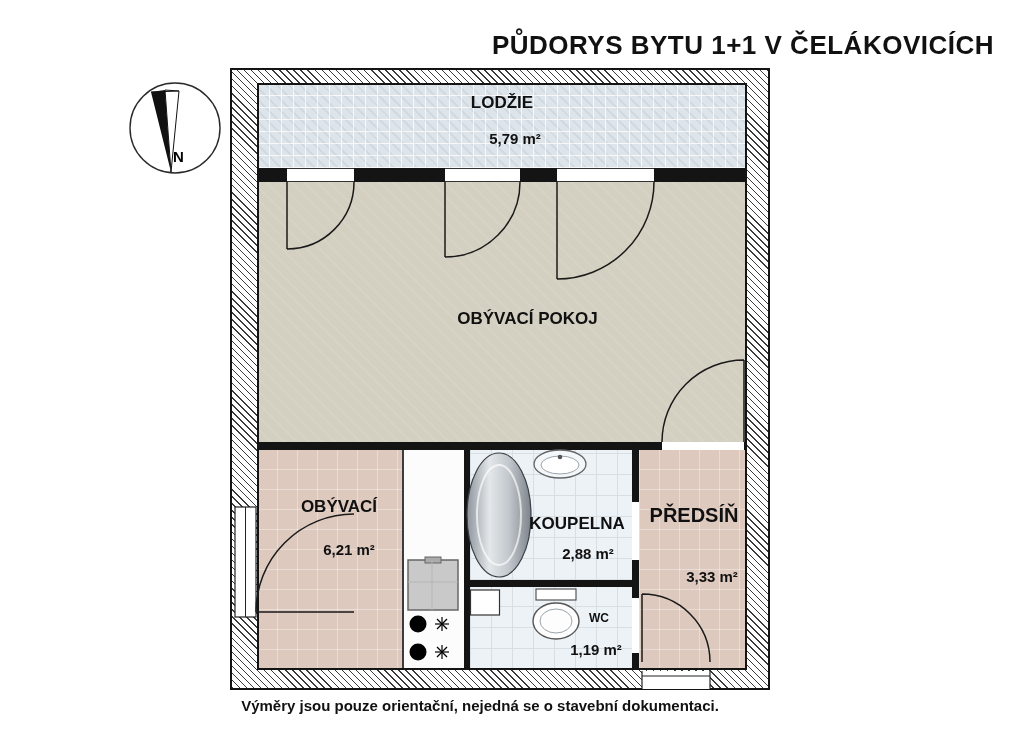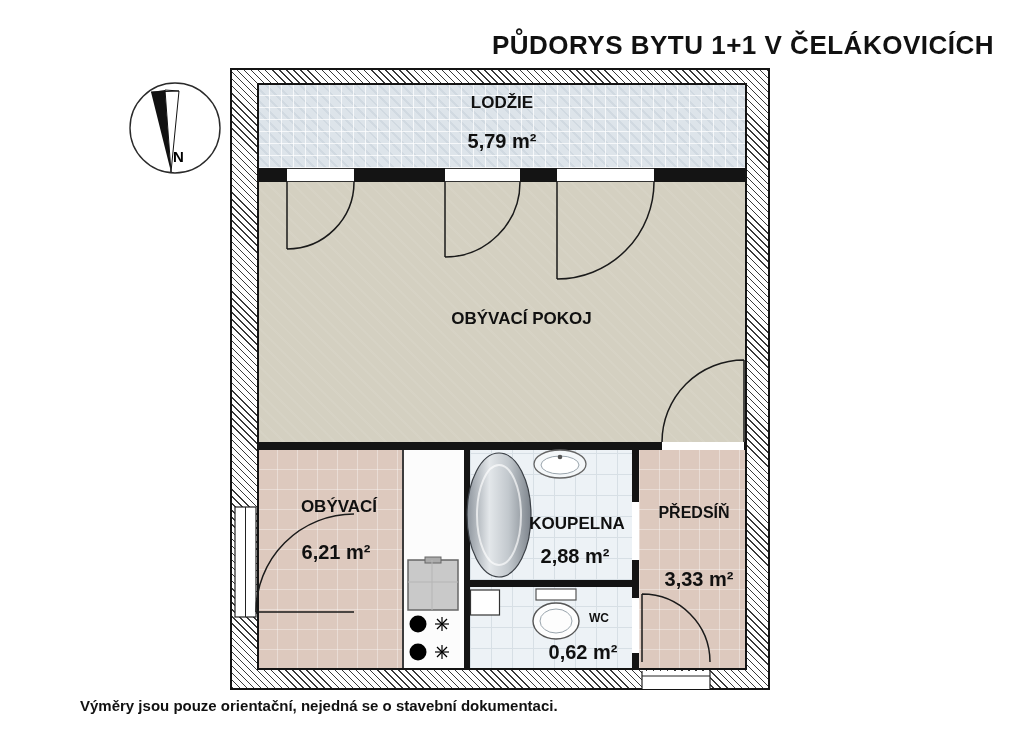--- a/index.html
+++ b/index.html
@@ -50,7 +50,7 @@
   .label { position:absolute; font-weight:bold; color:#101010; text-align:center; z-index:6;
            white-space:nowrap; }
   .lbl-name { font-size:17px; }
-  .lbl-area { font-size:20px; }
+  .lbl-area { font-size:15px;margin-left:13px; }
 </style>
 </head>
 <body>

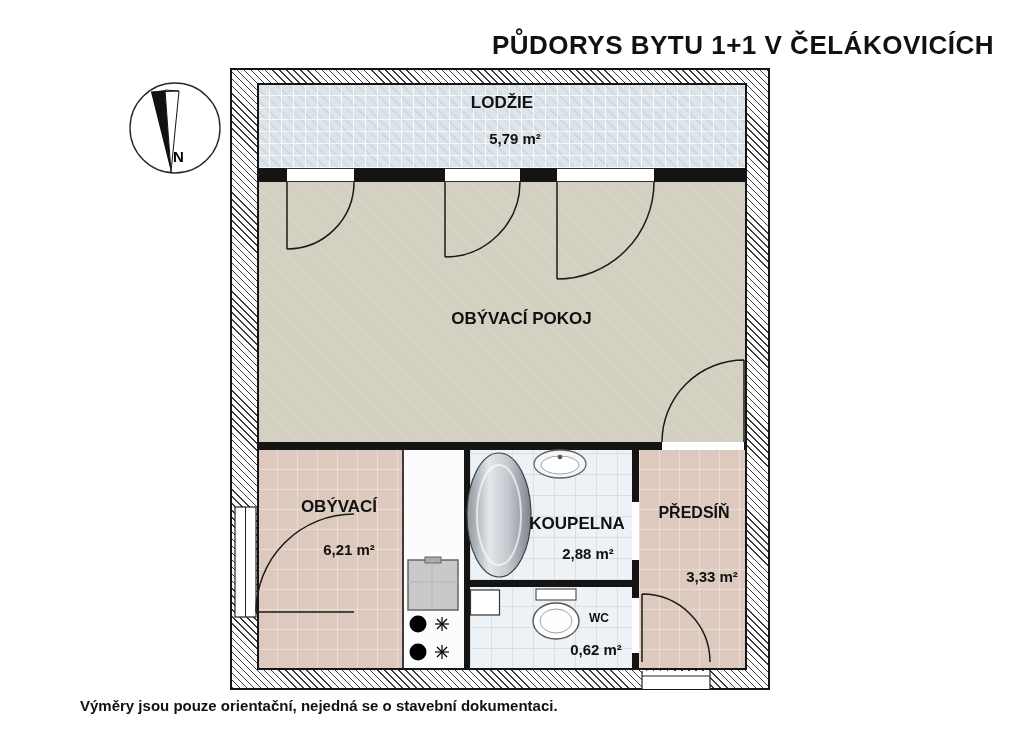--- a/index.html
+++ b/index.html
@@ -185,7 +185,7 @@
     <div class="label lbl-name" style="left:25px;top:23px;width:490px">LODŽIE</div>
     <div class="label lbl-area" style="left:25px;top:60px;width:490px">5,79 m²</div>
 
-    <div class="label lbl-name" style="left:19px;top:239px;width:541px">OBÝVACÍ POKOJ</div>
+    <div class="label lbl-name" style="left:25px;top:239px;width:541px">OBÝVACÍ POKOJ</div>
 
     <div class="label lbl-name" style="left:27px;top:427px;width:160px">OBÝVACÍ</div>
     <div class="label lbl-area" style="left:24px;top:471px;width:160px">6,21 m²</div>

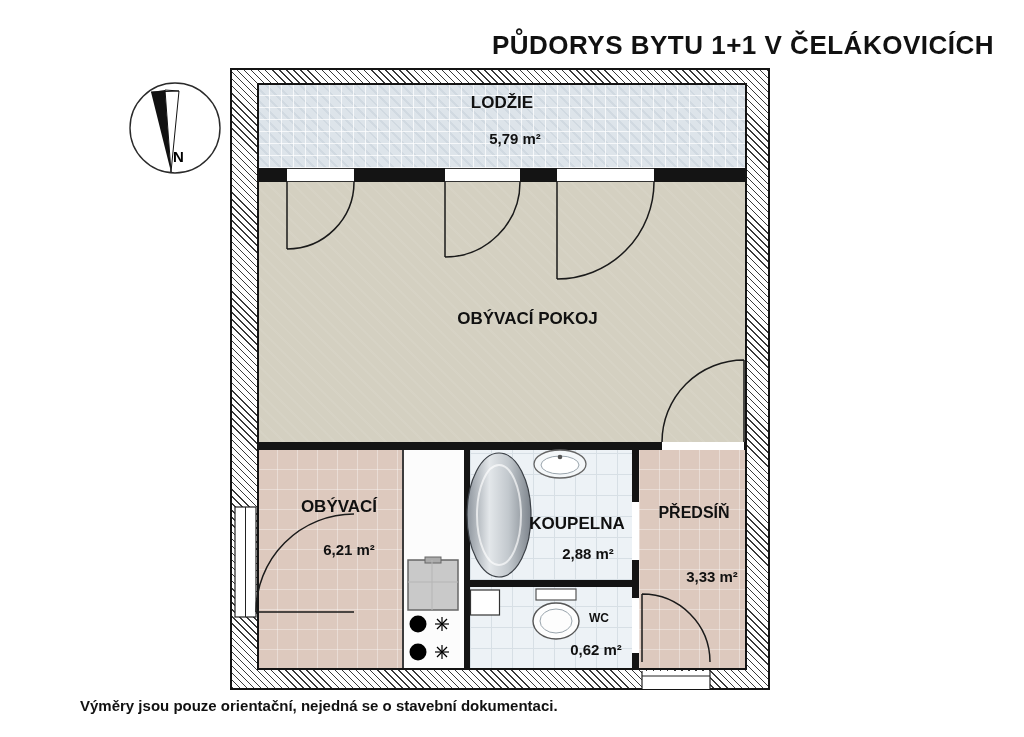--- a/index.html
+++ b/index.html
@@ -196,7 +196,7 @@
     <div class="label lbl-name" style="left:327px;top:541px;width:80px;font-size:12px">WC</div>
     <div class="label lbl-area" style="left:291px;top:571px;width:120px">0,62 m²</div>
 
-    <div class="label lbl-name" style="left:407px;top:434px;width:110px;font-size:16px">PŘEDSÍŇ</div>
+    <div class="label lbl-name" style="left:407px;top:434px;width:110px;font-size:20px">PŘEDSÍŇ</div>
     <div class="label lbl-area" style="left:412px;top:498px;width:110px">3,33 m²</div>
   </div>
 

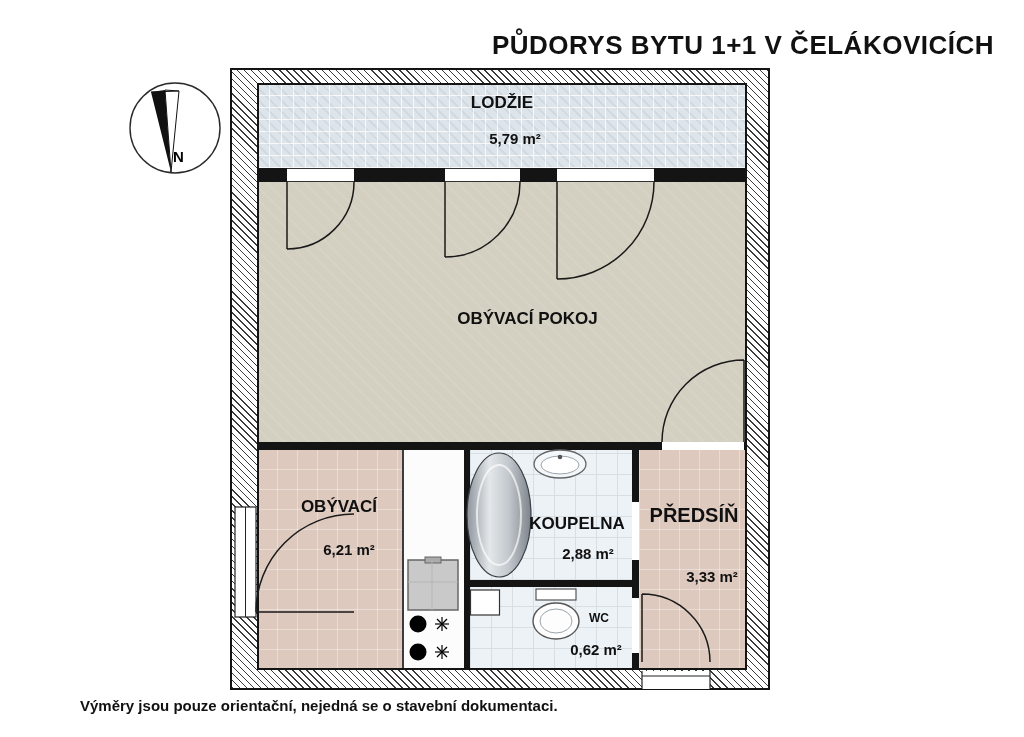--- a/index.html
+++ b/index.html
@@ -194,7 +194,7 @@
     <div class="label lbl-area" style="left:263px;top:475px;width:160px">2,88 m²</div>
 
     <div class="label lbl-name" style="left:327px;top:541px;width:80px;font-size:12px">WC</div>
-    <div class="label lbl-area" style="left:291px;top:571px;width:120px">0,62 m²</div>
+    <div class="label lbl-area" style="left:291px;top:571px;width:120px">1,19 m²</div>
 
     <div class="label lbl-name" style="left:407px;top:434px;width:110px;font-size:20px">PŘEDSÍŇ</div>
     <div class="label lbl-area" style="left:412px;top:498px;width:110px">3,33 m²</div>

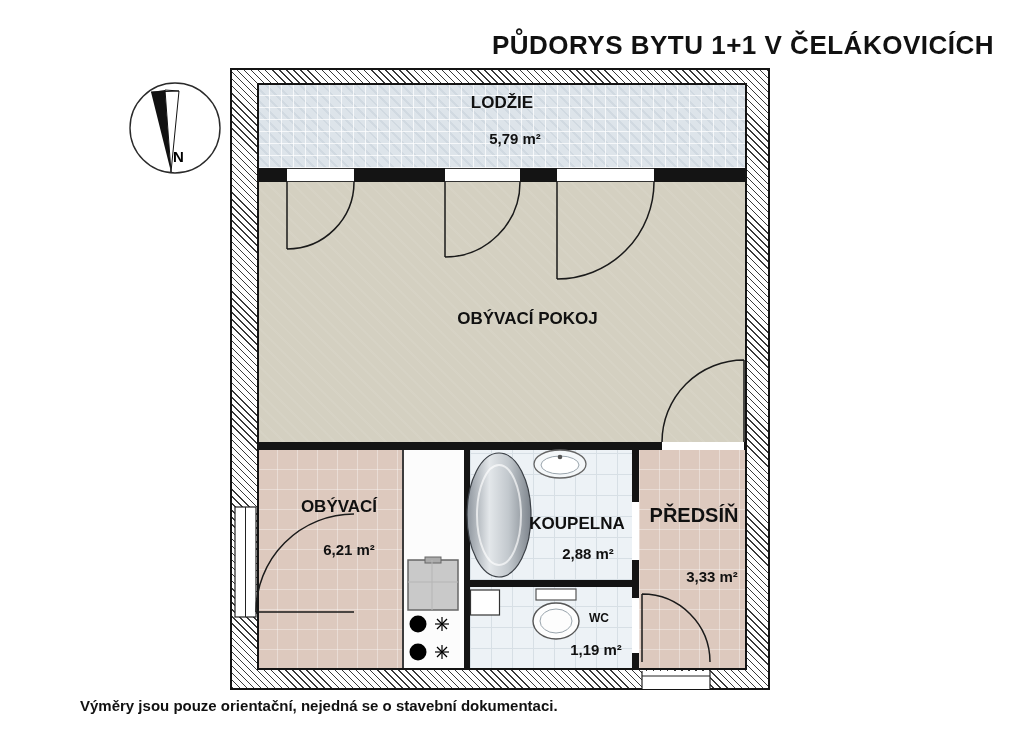--- a/index.html
+++ b/index.html
@@ -10,7 +10,7 @@
   .title { position:absolute; left:0; top:30px; width:994px; text-align:right;
            font-size:26px; font-weight:bold; letter-spacing:.5px; }
 
-  .disclaimer { position:absolute; left:80px; top:697px; width:800px; text-align:left;
+  .disclaimer { position:absolute; left:80px; top:697px; width:800px; text-align:center;
                 font-size:15px; font-weight:bold; }
 
   .compass { position:absolute; left:120px; top:76px; width:110px; height:110px; }

